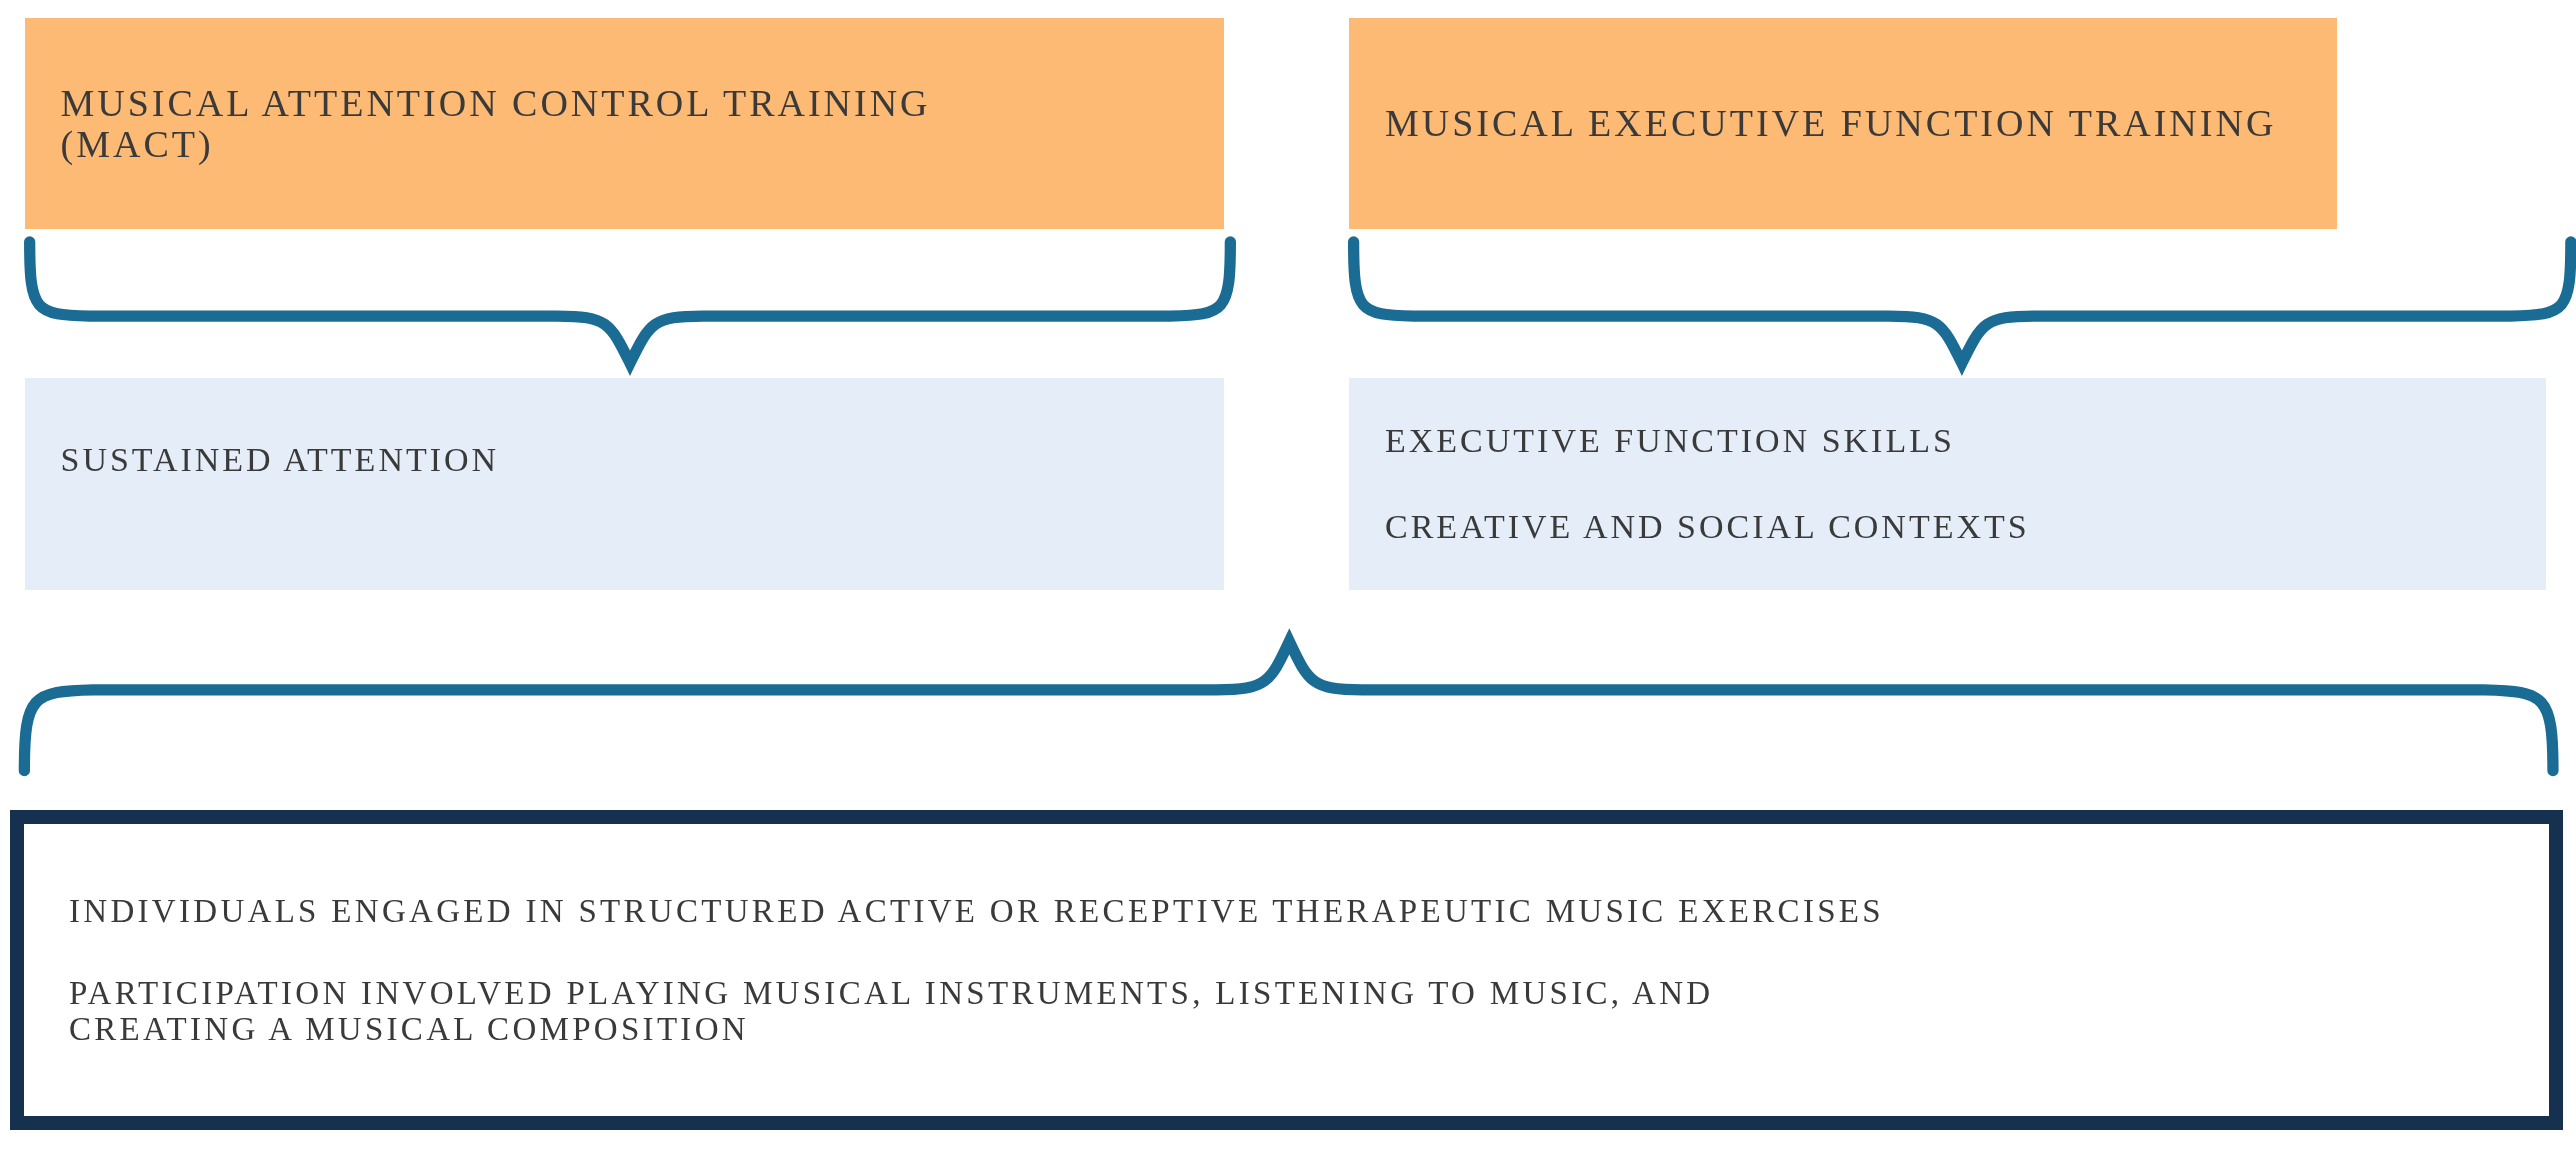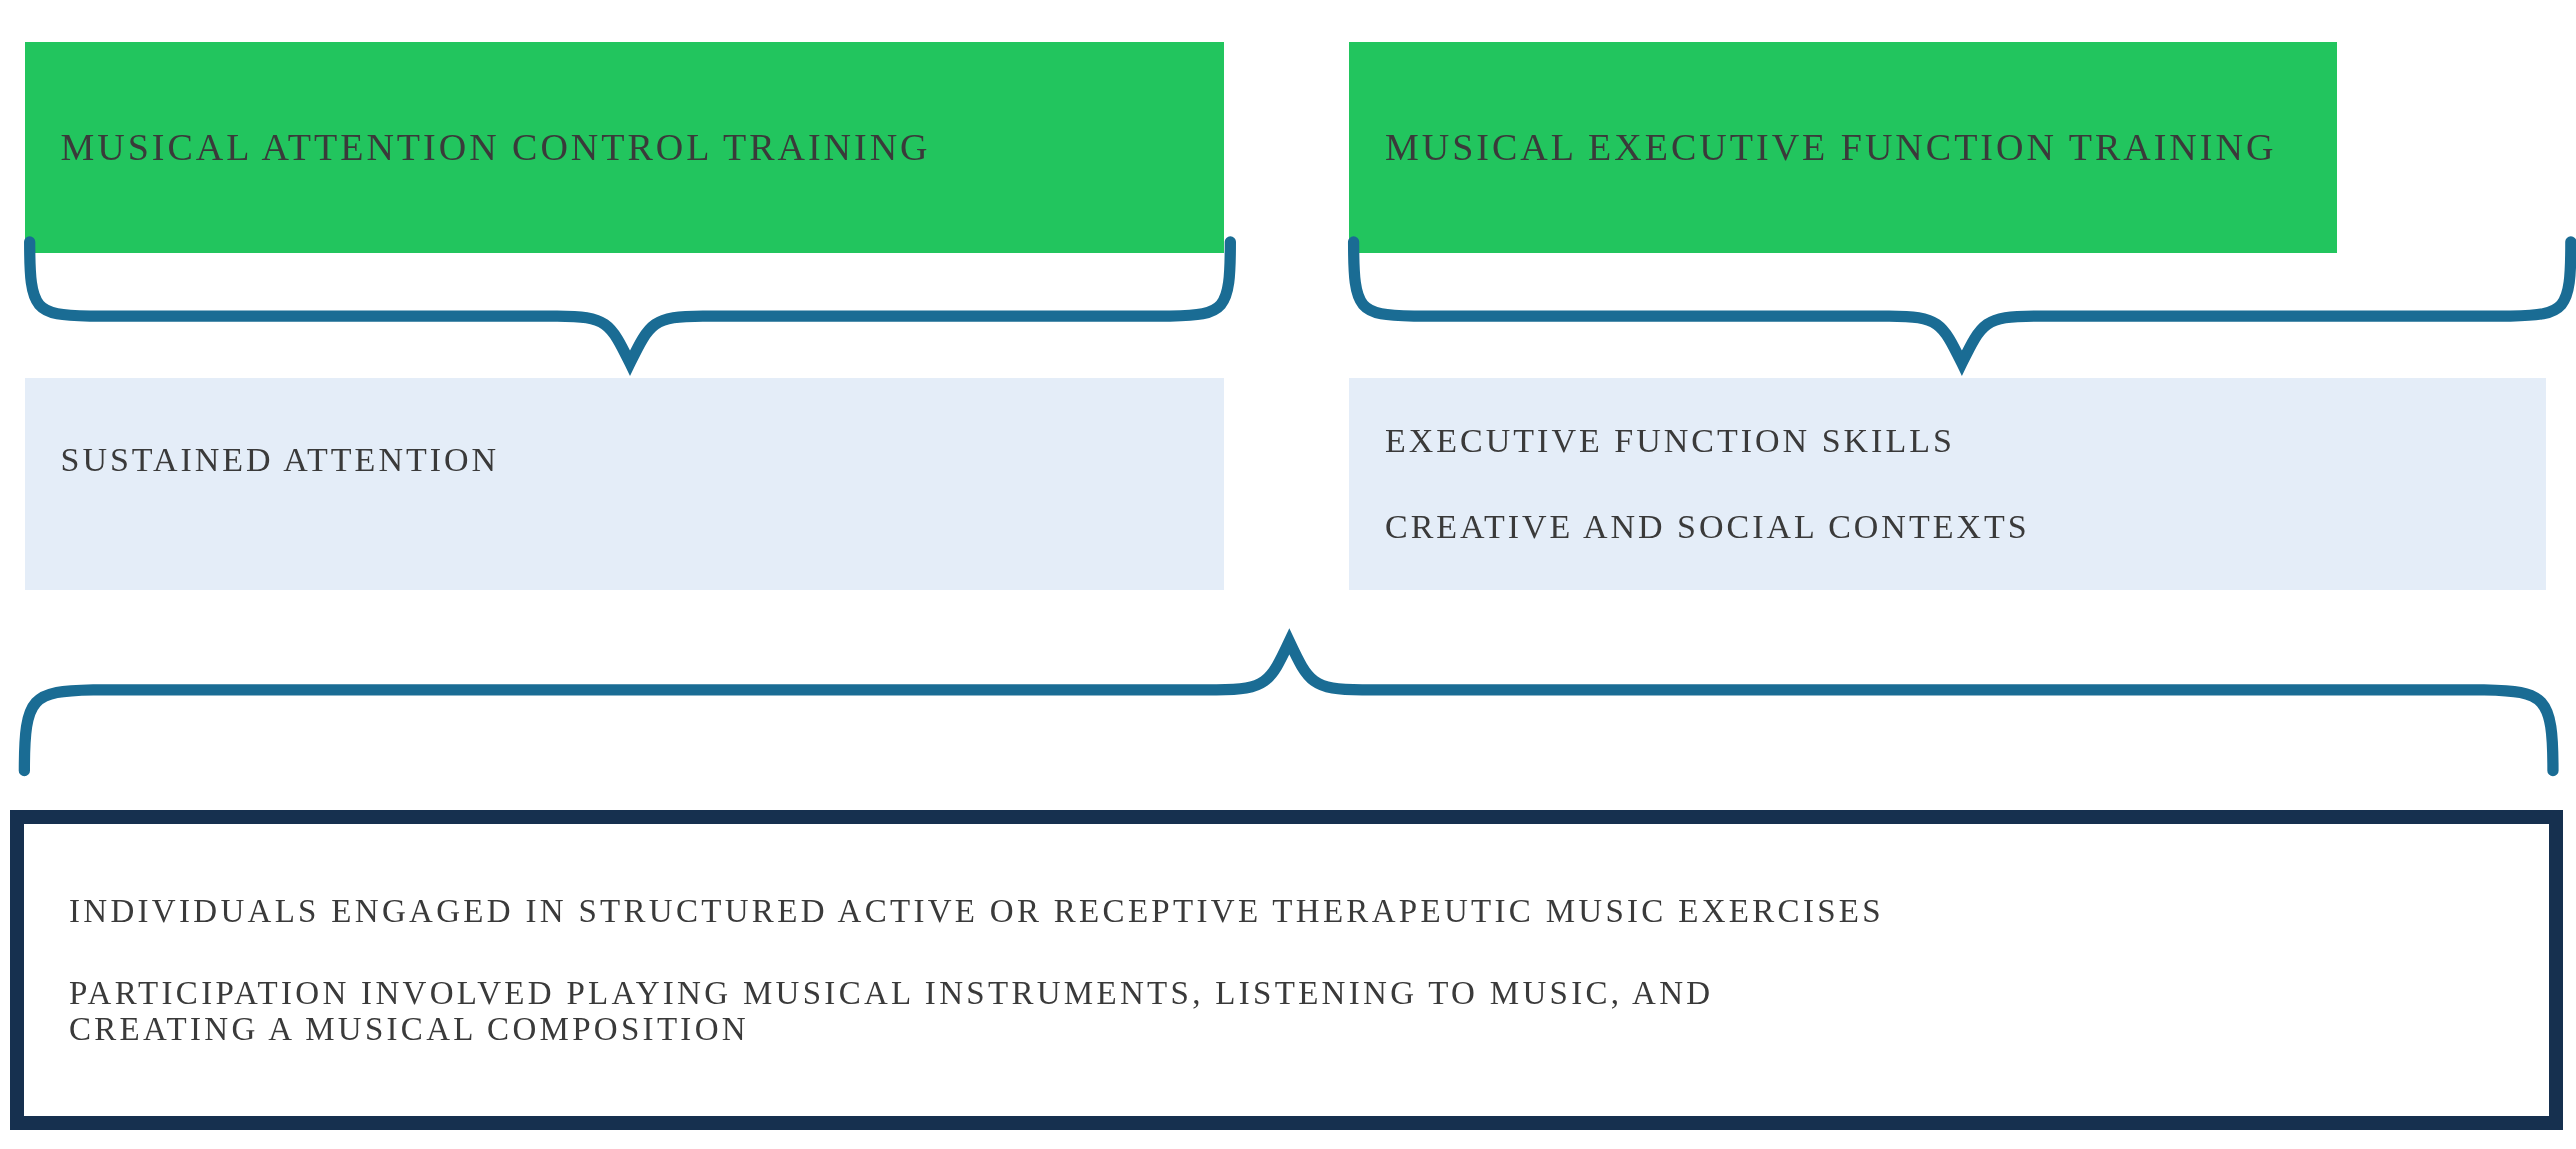--- a/index.html
+++ b/index.html
@@ -36,11 +36,10 @@
 
   
   .tier1 {
-    background: #22c55e;
+    background: #fdba74;
     top: 18px;
     height: 211px;
     padding-left: 36px;
-    margin-top: 24px;
   }
   .tier1 .line {
     font-size: 38px;

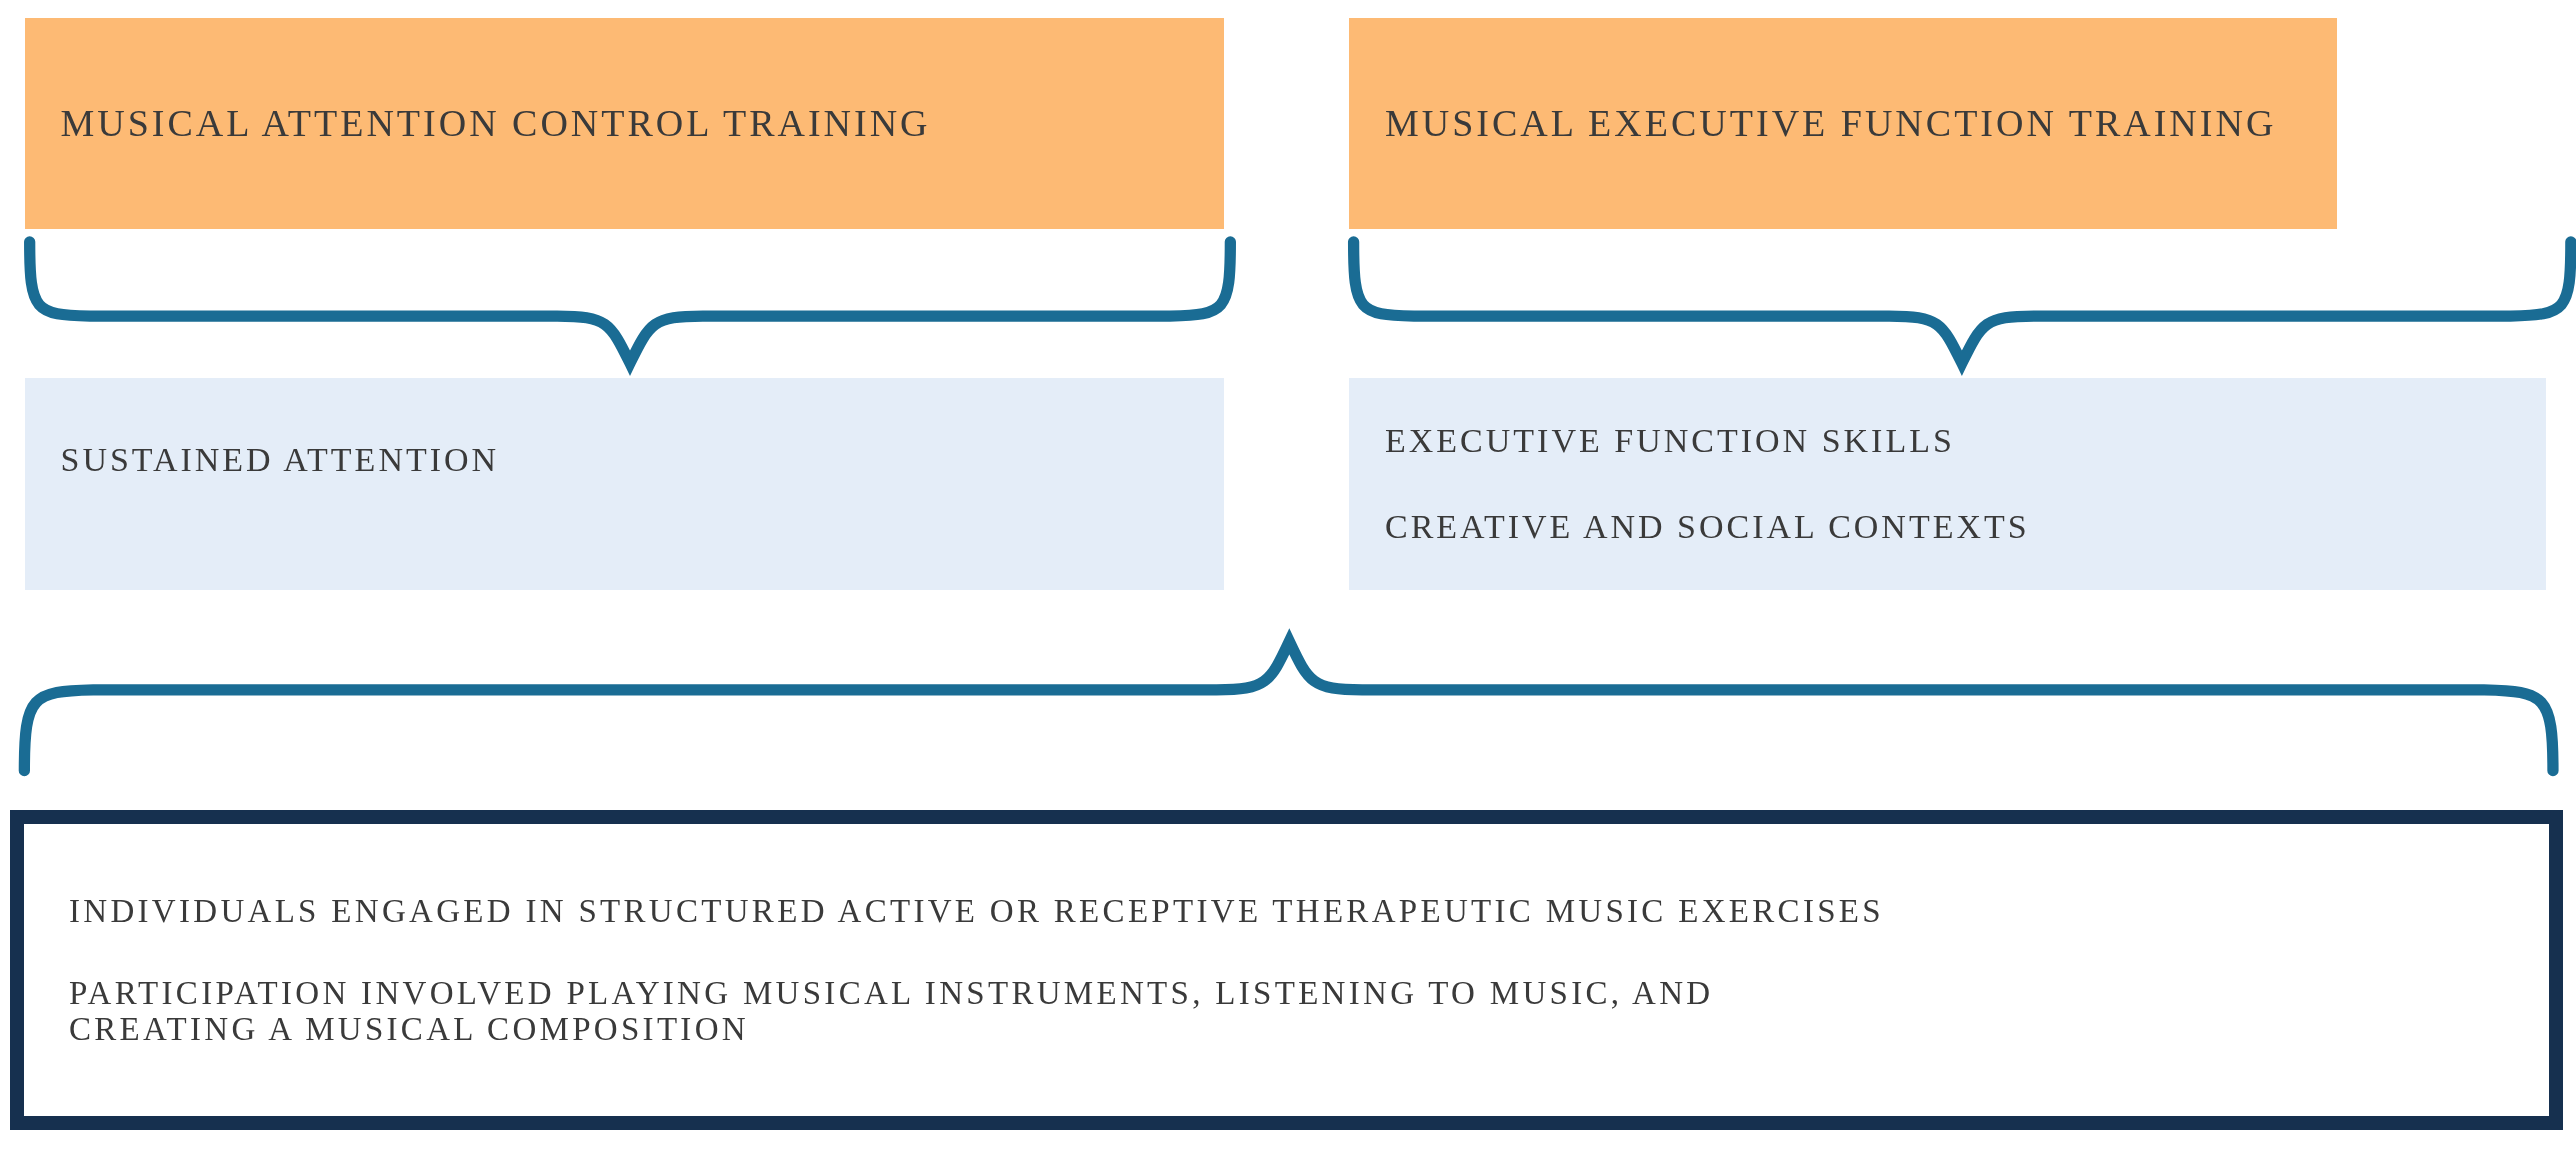--- a/index.html
+++ b/index.html
@@ -99,6 +99,7 @@
 
   <div class="node tier1" id="node-mact">
     <div class="line">MUSICAL ATTENTION CONTROL TRAINING</div>
+    <div class="line">(MACT)</div>
   </div>
 
   <div class="node tier1" id="node-meft">

